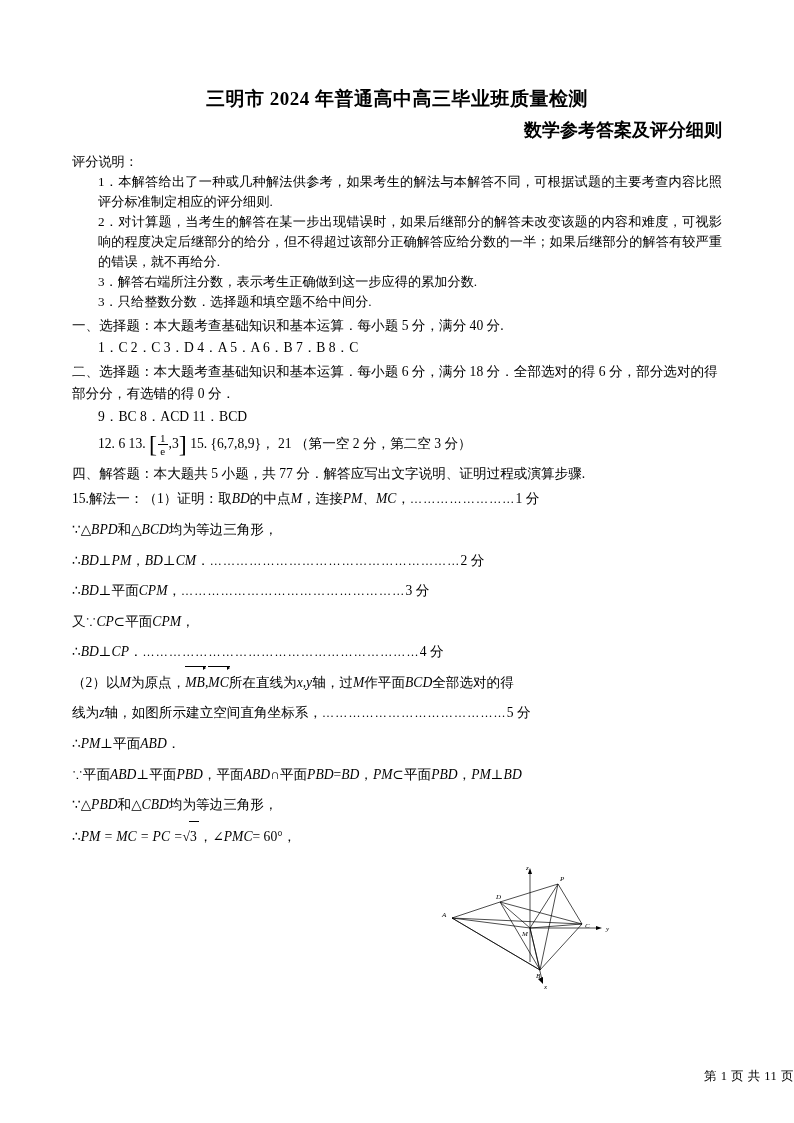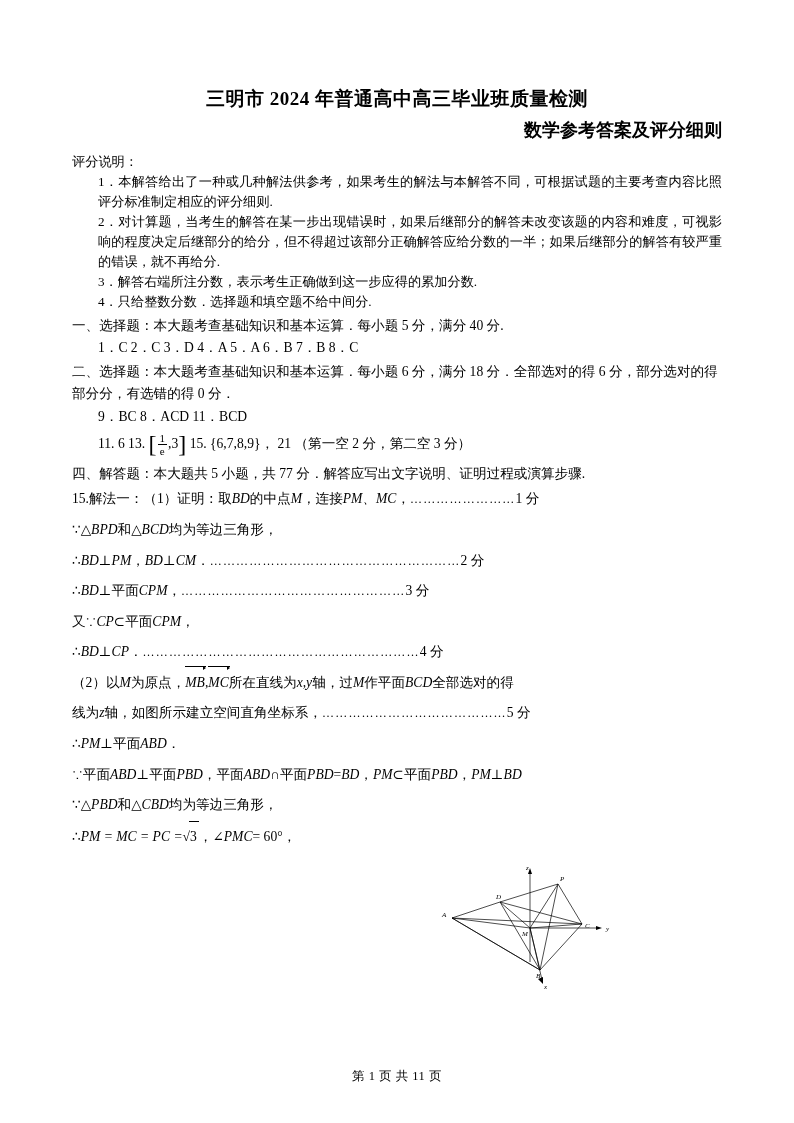--- a/index.html
+++ b/index.html
@@ -163,7 +163,7 @@
     <div class="para indent2">1．本解答给出了一种或几种解法供参考，如果考生的解法与本解答不同，可根据试题的主要考查内容比照评分标准制定相应的评分细则.</div>
     <div class="para indent2">2．对计算题，当考生的解答在某一步出现错误时，如果后继部分的解答未改变该题的内容和难度，可视影响的程度决定后继部分的给分，但不得超过该部分正确解答应给分数的一半；如果后继部分的解答有较严重的错误，就不再给分.</div>
     <div class="para indent2">3．解答右端所注分数，表示考生正确做到这一步应得的累加分数.</div>
-    <div class="para indent2">4．只给整数分数．选择题和填空题不给中间分.</div>
+    <div class="para indent2">3．只给整数分数．选择题和填空题不给中间分.</div>
 
     <div class="sec">一、选择题：本大题考查基础知识和基本运算．每小题 5 分，满分 40 分.</div>
     <div class="ans-line">1．C    2．C   3．D   4．A   5．A   6．B   7．B   8．C</div>

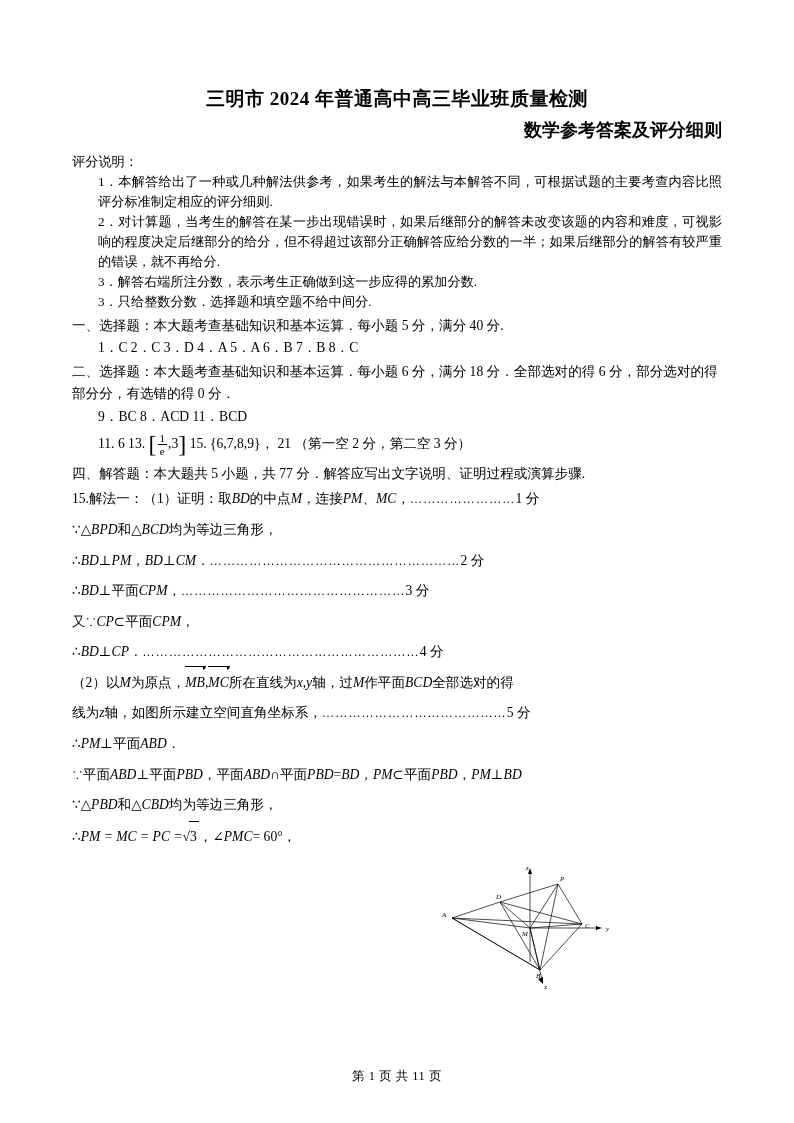--- a/index.html
+++ b/index.html
@@ -173,7 +173,7 @@
 
 
     <div class="blanks-row">
-      <span>11.</span>
+      <span>12.</span>
       <span class="gap"></span><span class="gap"></span>
       <span>6</span>
       <span class="gap"></span><span class="gap"></span><span class="gap"></span>

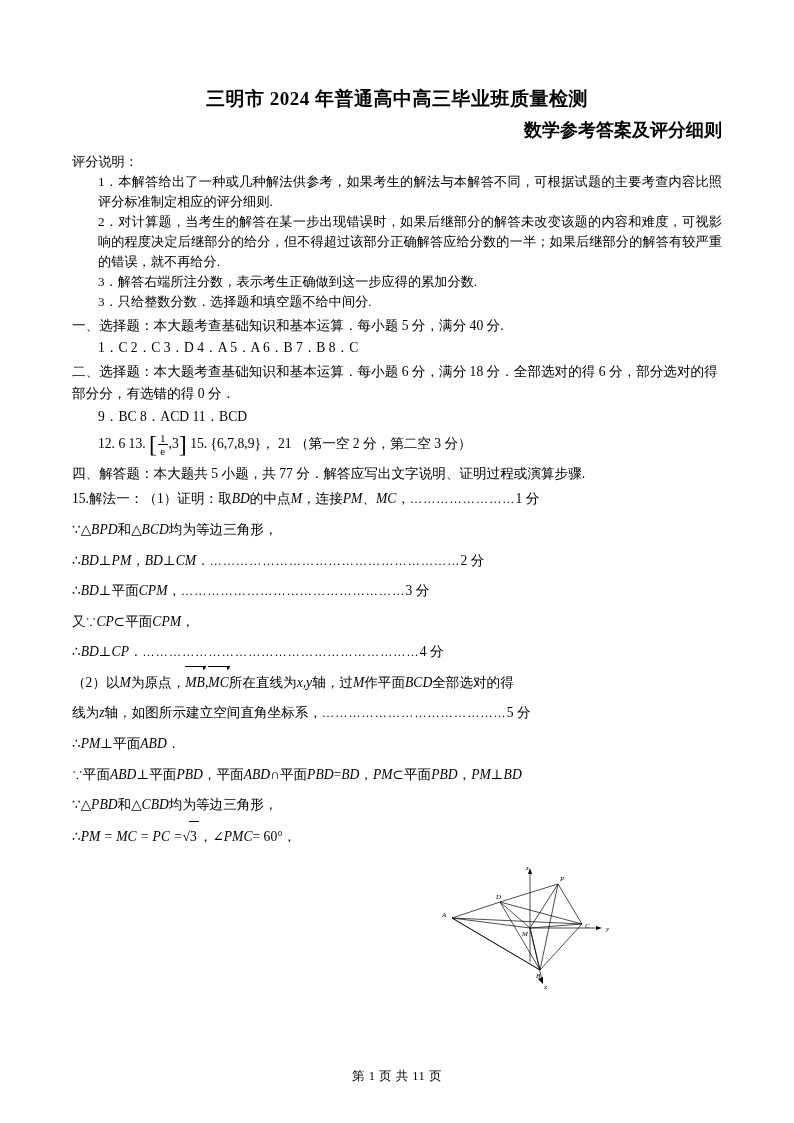--- a/index.html
+++ b/index.html
@@ -144,7 +144,7 @@
     left: 0;
     top: 1068px;
     width: 794px;
-    text-align: center;
+    text-align: right;
     font-size: 12.5px;
     letter-spacing: 0.5px;
   }

